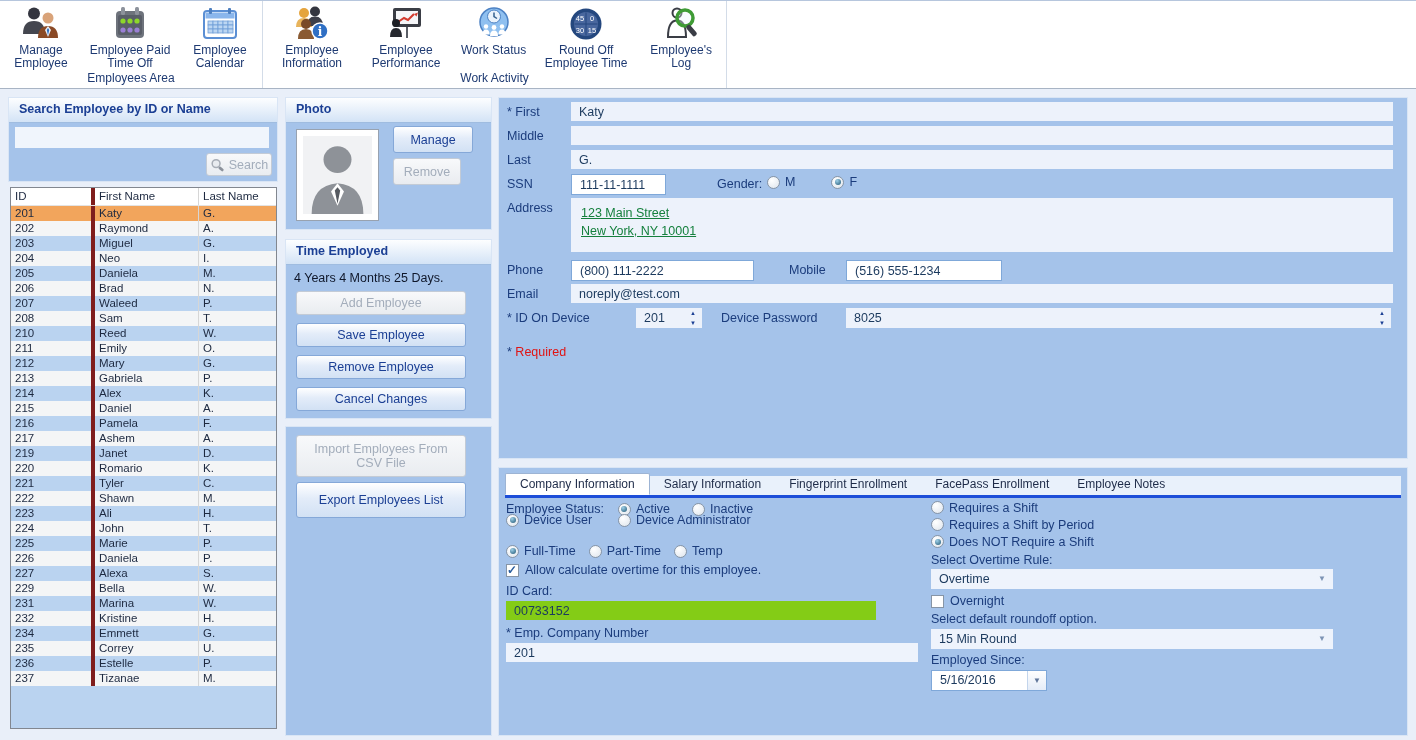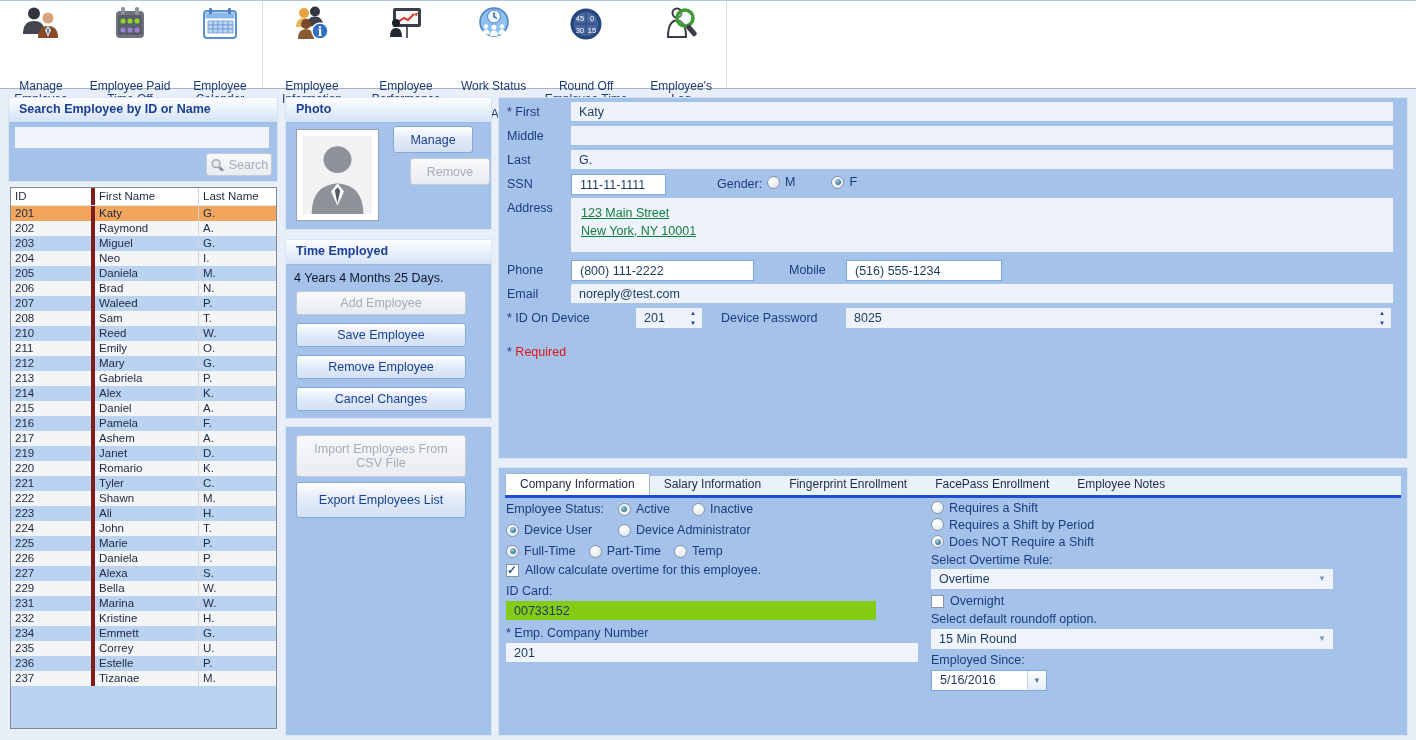--- a/index.html
+++ b/index.html
@@ -13,7 +13,7 @@
     border-bottom:1px solid #a8b4c4;display:flex;box-sizing:border-box;}
   .ribbon-group{display:flex;flex-direction:column;padding:2px 4px 1px;border-right:1px solid #d3dce8;}
   .rg-items{display:flex;flex:1;align-items:flex-start;}
-  .ribbon-item{display:flex;flex-direction:column;align-items:center;padding:1px 6px;cursor:pointer;gap:36px;}
+  .ribbon-item{display:flex;flex-direction:column;align-items:center;padding:1px 6px;cursor:pointer;}
   .ricon{height:40px;display:flex;align-items:center;justify-content:center;}
   .rlabel{font-size:12px;color:#1e3a72;text-align:center;line-height:13px;}
   .rg-label{font-size:12px;color:#1e3a72;text-align:center;padding-bottom:2px;}

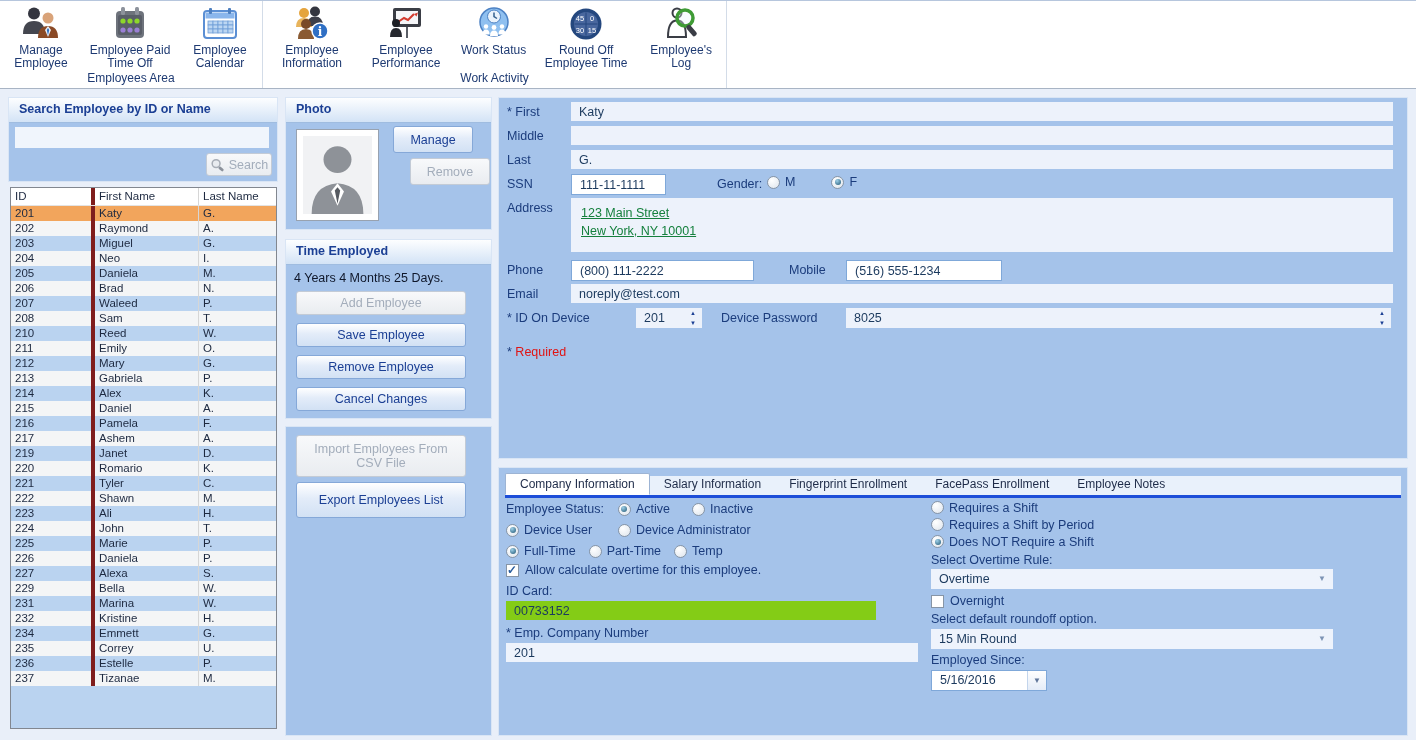--- a/index.html
+++ b/index.html
@@ -438,7 +438,7 @@
     </div>
   </div>
   <div class="btn" style="left:107px;top:28px;width:80px;height:27px">Manage</div>
-  <div class="btn disabled" style="left:124px;top:60px;width:80px;height:27px">Remove</div>
+  <div class="btn disabled" style="left:107px;top:60px;width:68px;height:27px">Remove</div>
 </div>
 
 <div class="panel" style="left:285px;top:238px;width:207px;height:180px">

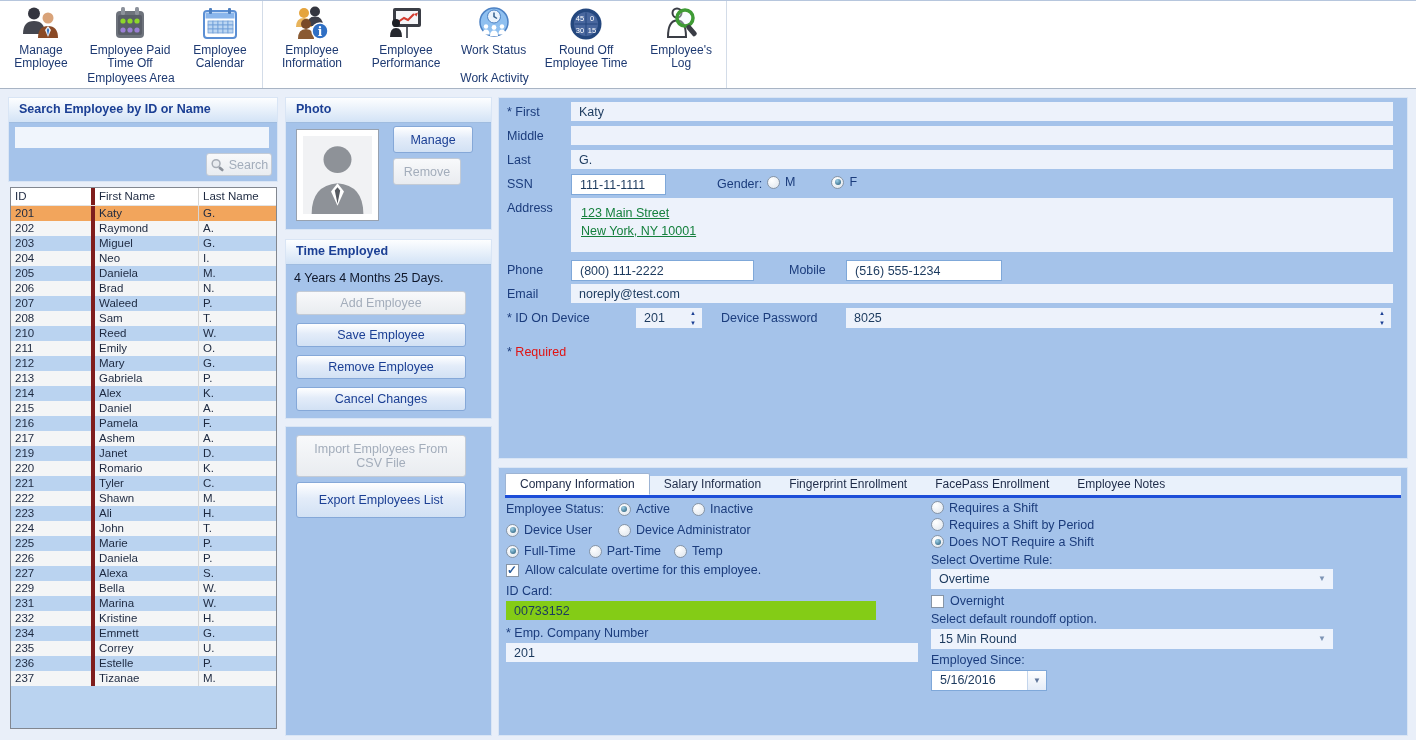--- a/index.html
+++ b/index.html
@@ -538,7 +538,7 @@
         </span>
       </span>
   </div>
-  <div class="radrow" style="left:7px;top:55px">
+  <div class="radrow" style="left:7px;top:45px">
     <span id="device-radios" style="display:inline-flex;gap:26px">
         <span class="radio-wrap">
           <span class="radio sel"></span>

